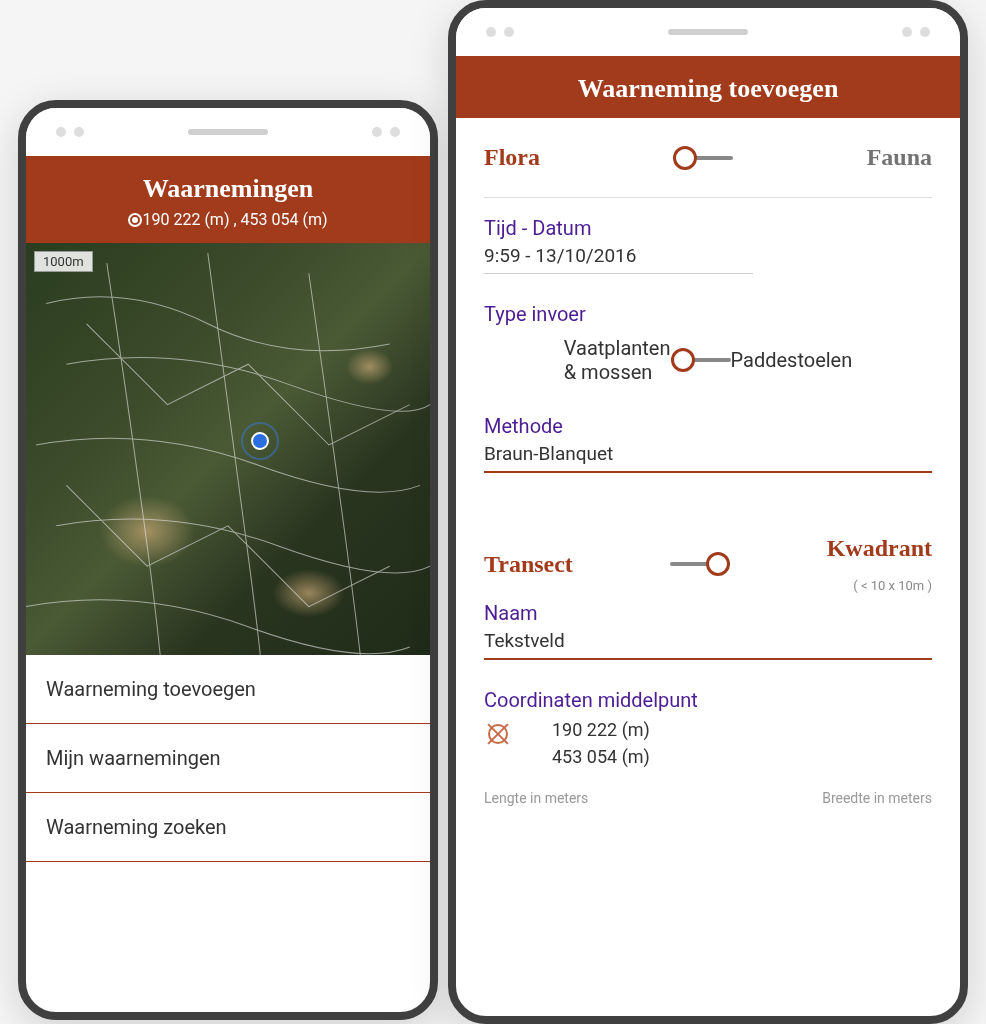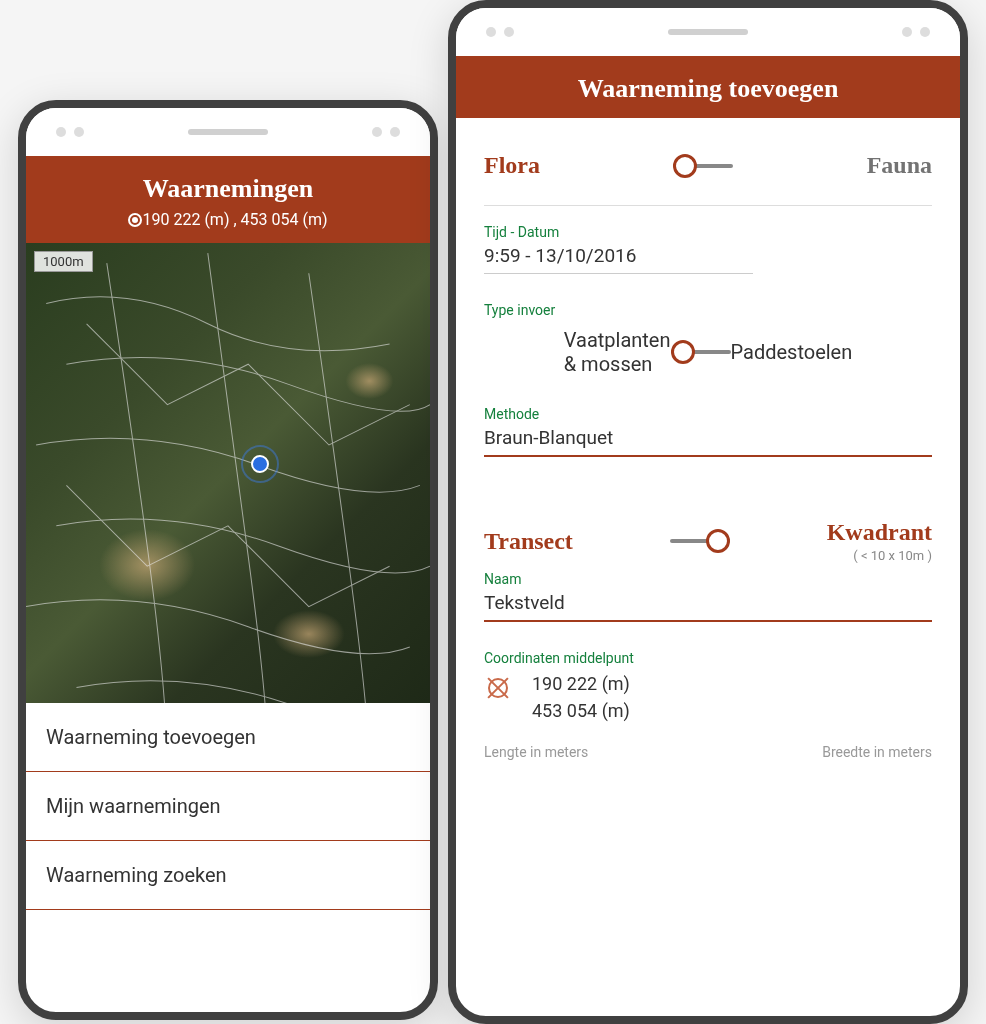--- a/index.html
+++ b/index.html
@@ -176,7 +176,7 @@
 
 
 .form-body {
-  padding: 20px 28px;
+  padding: 12px 28px;
   background: #fff;
 }
 

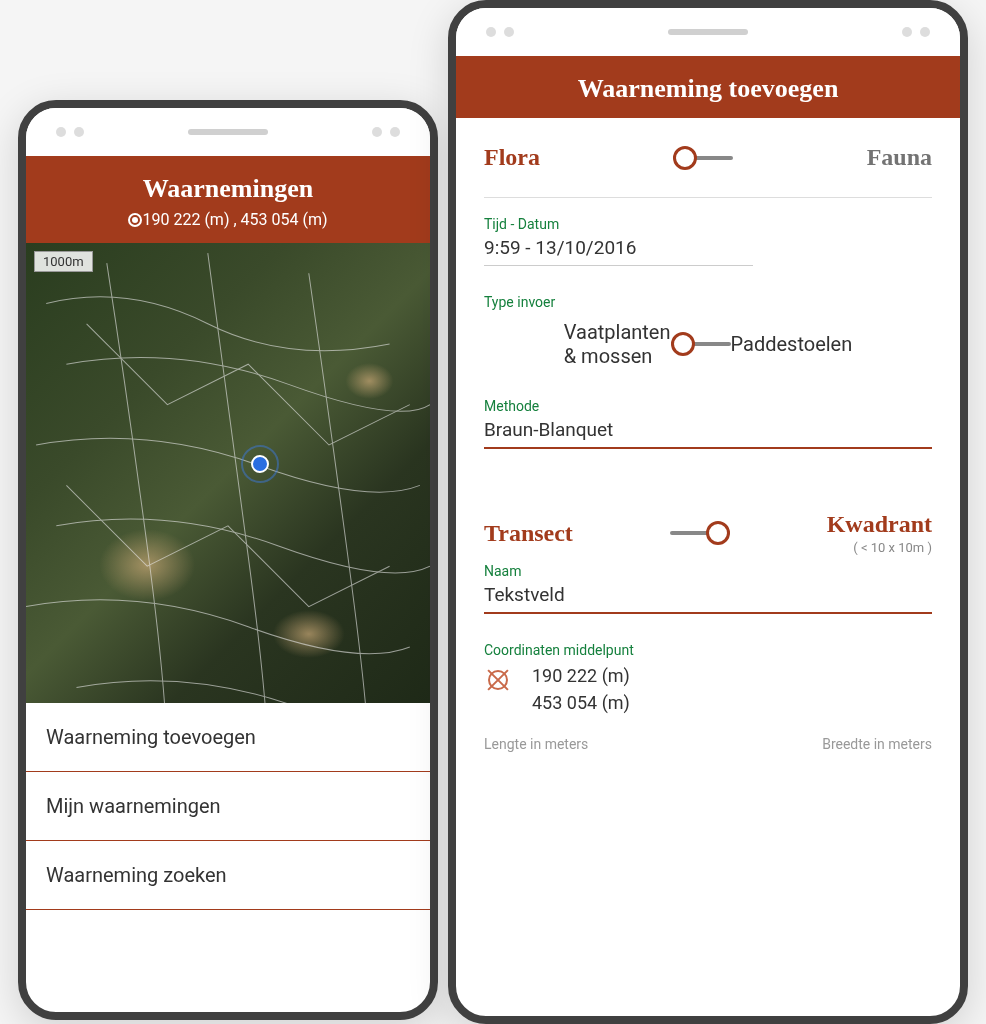--- a/index.html
+++ b/index.html
@@ -228,8 +228,8 @@
 }
 
 .field-label {
-  font-size: 14px;
-  color: #15803d;
+  font-size: 20px;
+  color: #4c1d95;
   margin-bottom: 4px;
 }
 

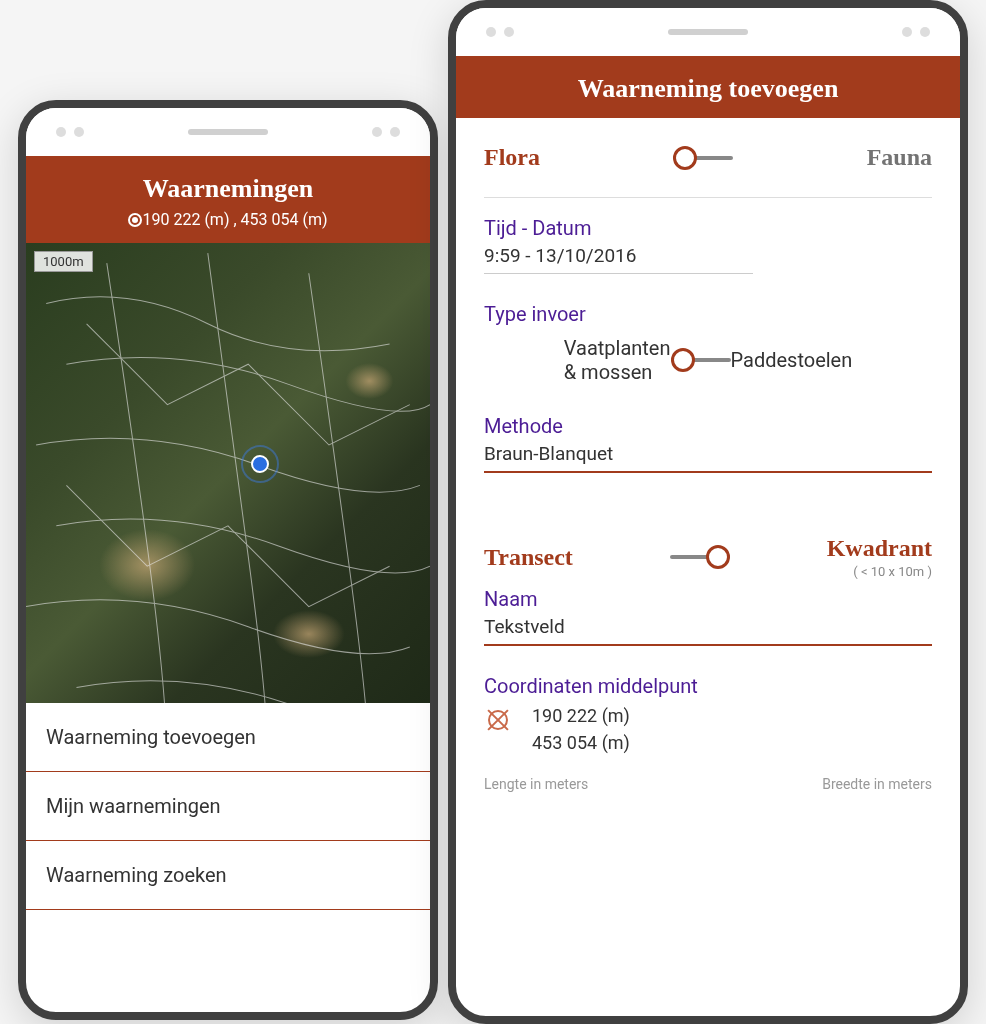--- a/index.html
+++ b/index.html
@@ -107,7 +107,7 @@
 }
 
 .map-area {
-  height: 460px;
+  height: 412px;
   background: linear-gradient(135deg, #2a3d1f 0%, #3a4a2a 30%, #4a5a35 50%, #2a3520 70%, #1f2a18 100%);
   position: relative;
   overflow: hidden;

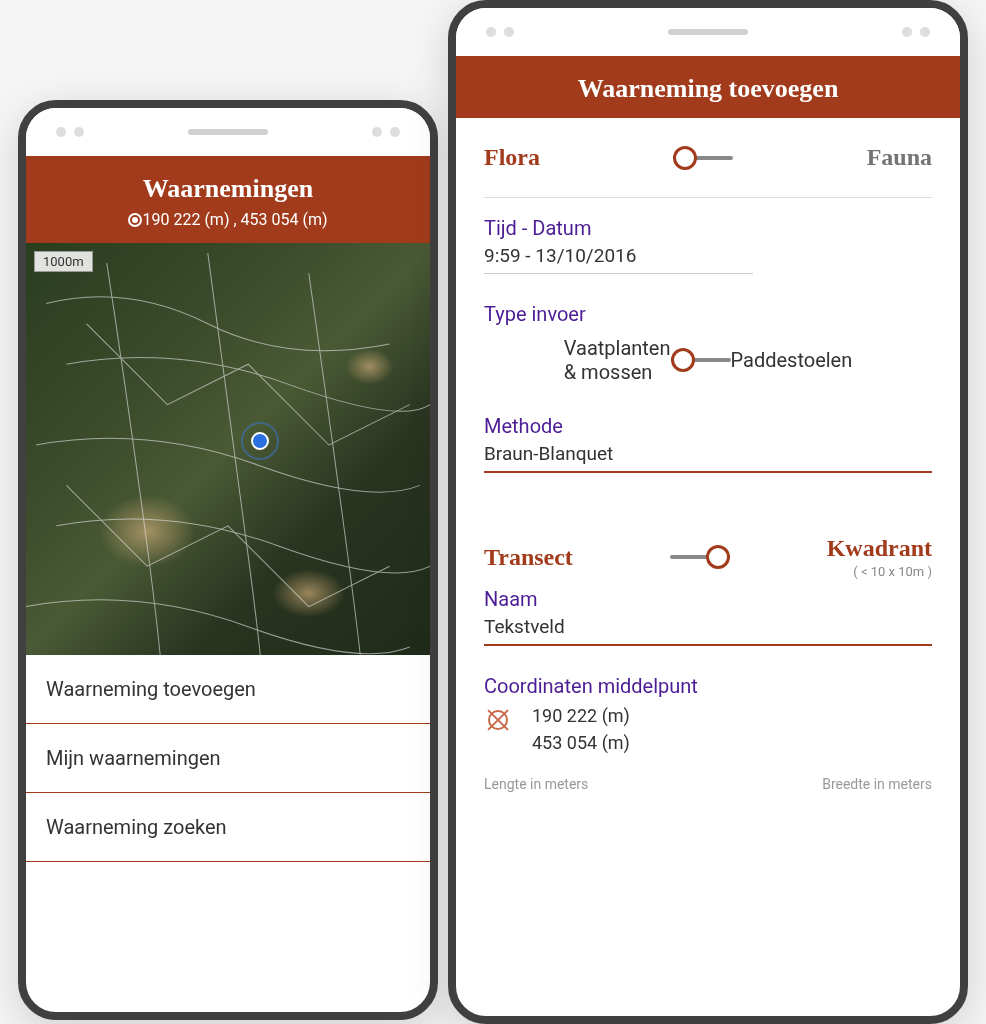--- a/index.html
+++ b/index.html
@@ -198,7 +198,7 @@
 .toggle-sub {
   font-size: 13px;
   color: #888;
-  margin-top: 2px;
+  margin-top: 16px;
 }
 
 .toggle-track {

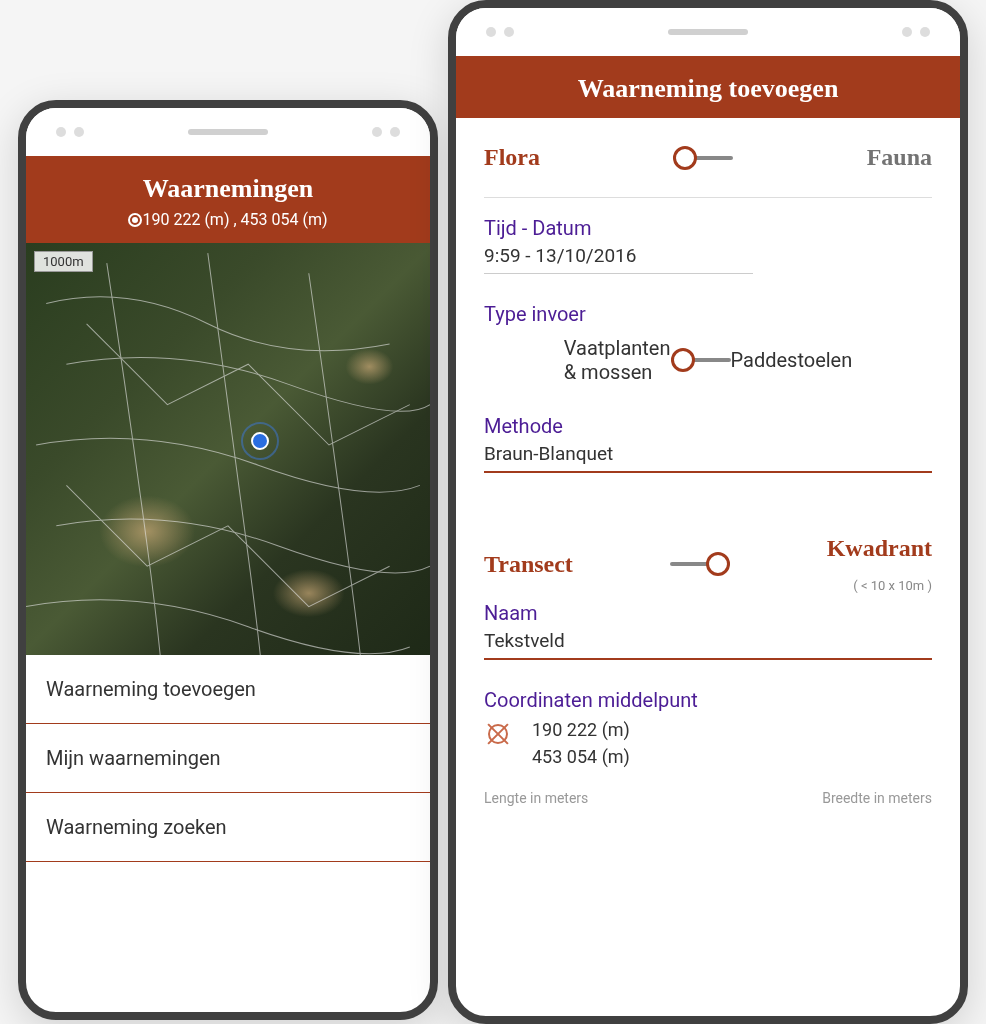--- a/index.html
+++ b/index.html
@@ -266,7 +266,7 @@
 .coord-row {
   display: flex;
   align-items: flex-start;
-  gap: 20px;
+  gap: 40px;
   margin-bottom: 20px;
 }
 

